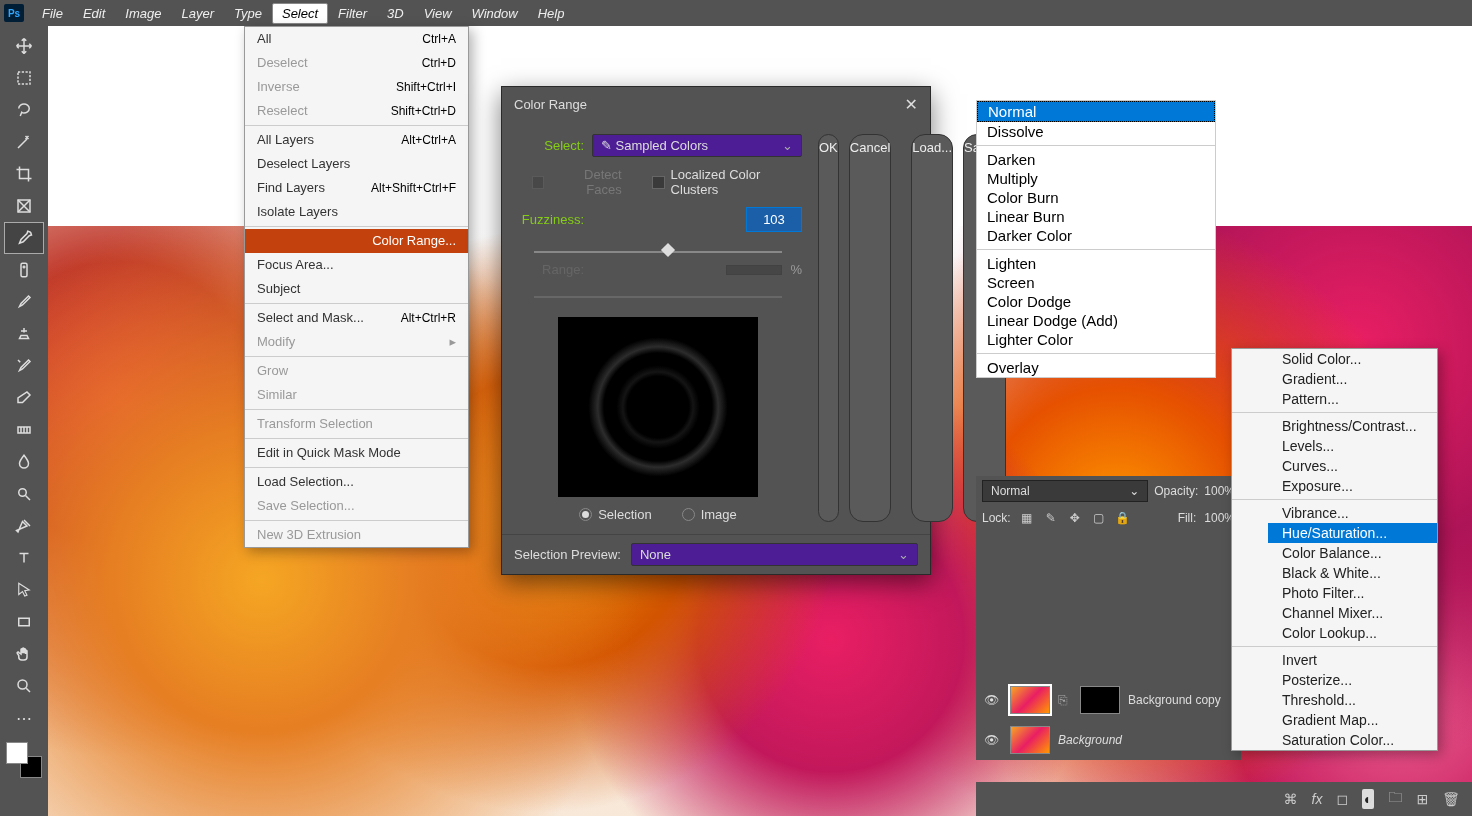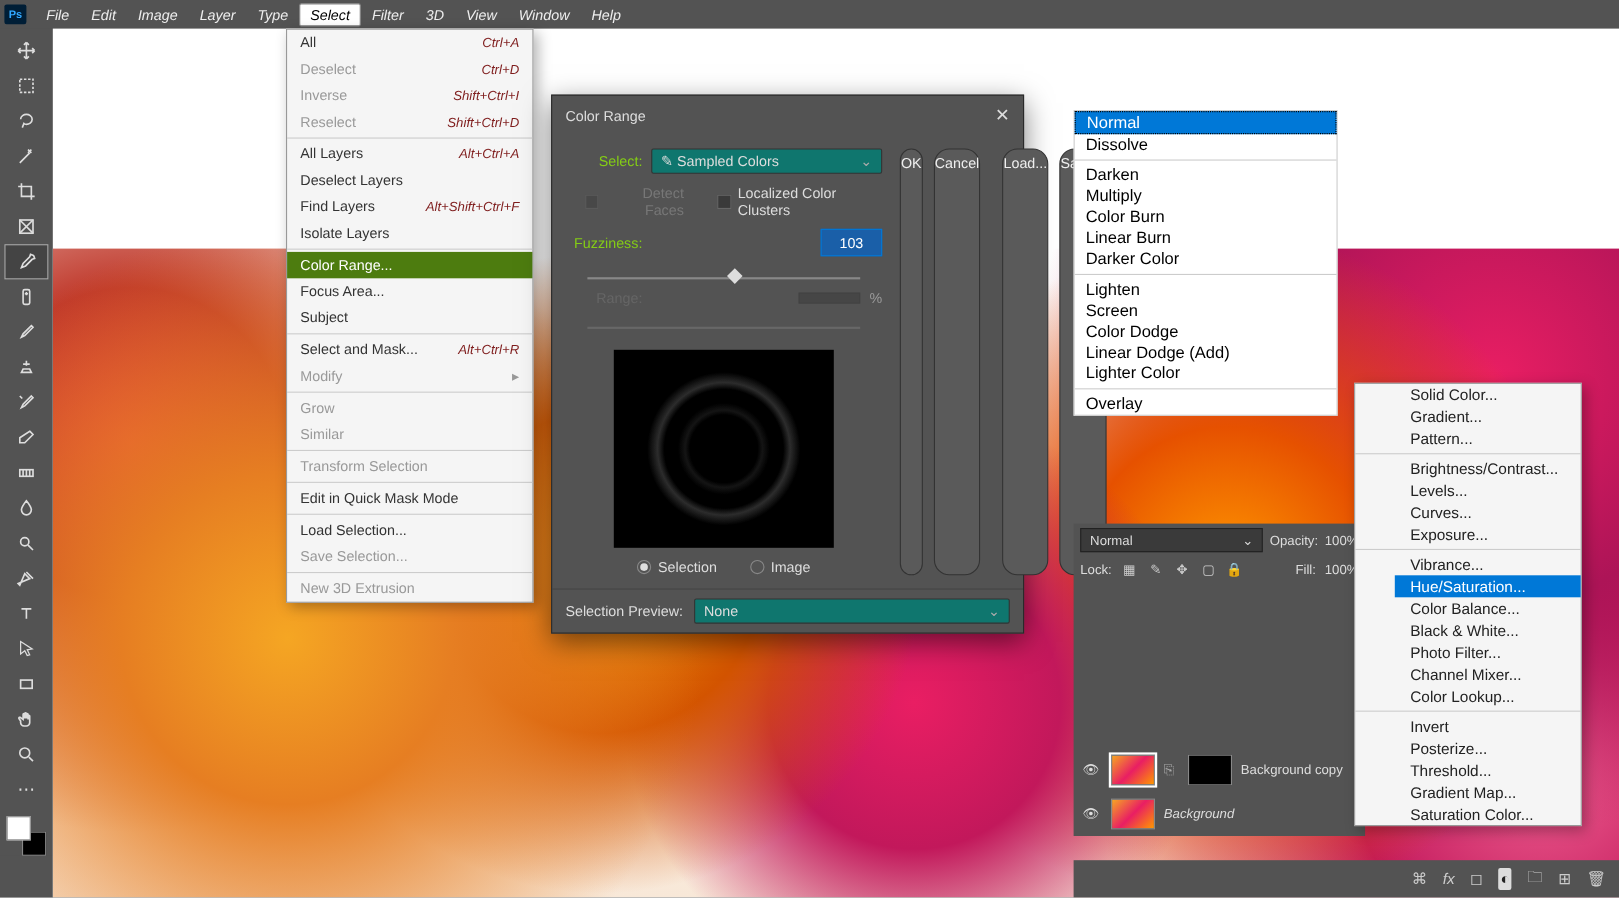--- a/index.html
+++ b/index.html
@@ -34,7 +34,7 @@
 }
 
 
-.select-menu { position: absolute; left: 260px; top: 26px; width: 225px; background: #f5f5f5; border: 1px solid #999; box-shadow: 4px 4px 12px rgba(0,0,0,.3); font-size: 13px; color: #333; }
+.select-menu { position: absolute; left: 244px; top: 26px; width: 225px; background: #f5f5f5; border: 1px solid #999; box-shadow: 4px 4px 12px rgba(0,0,0,.3); font-size: 13px; color: #333; }
 .menu-row { display: flex; justify-content: space-between; padding: 3px 12px; cursor: pointer; line-height: 18px; }
 .menu-row.disabled { color: #999; }
 .menu-row.highlighted { background: #4d7c0f; color: #fff; }

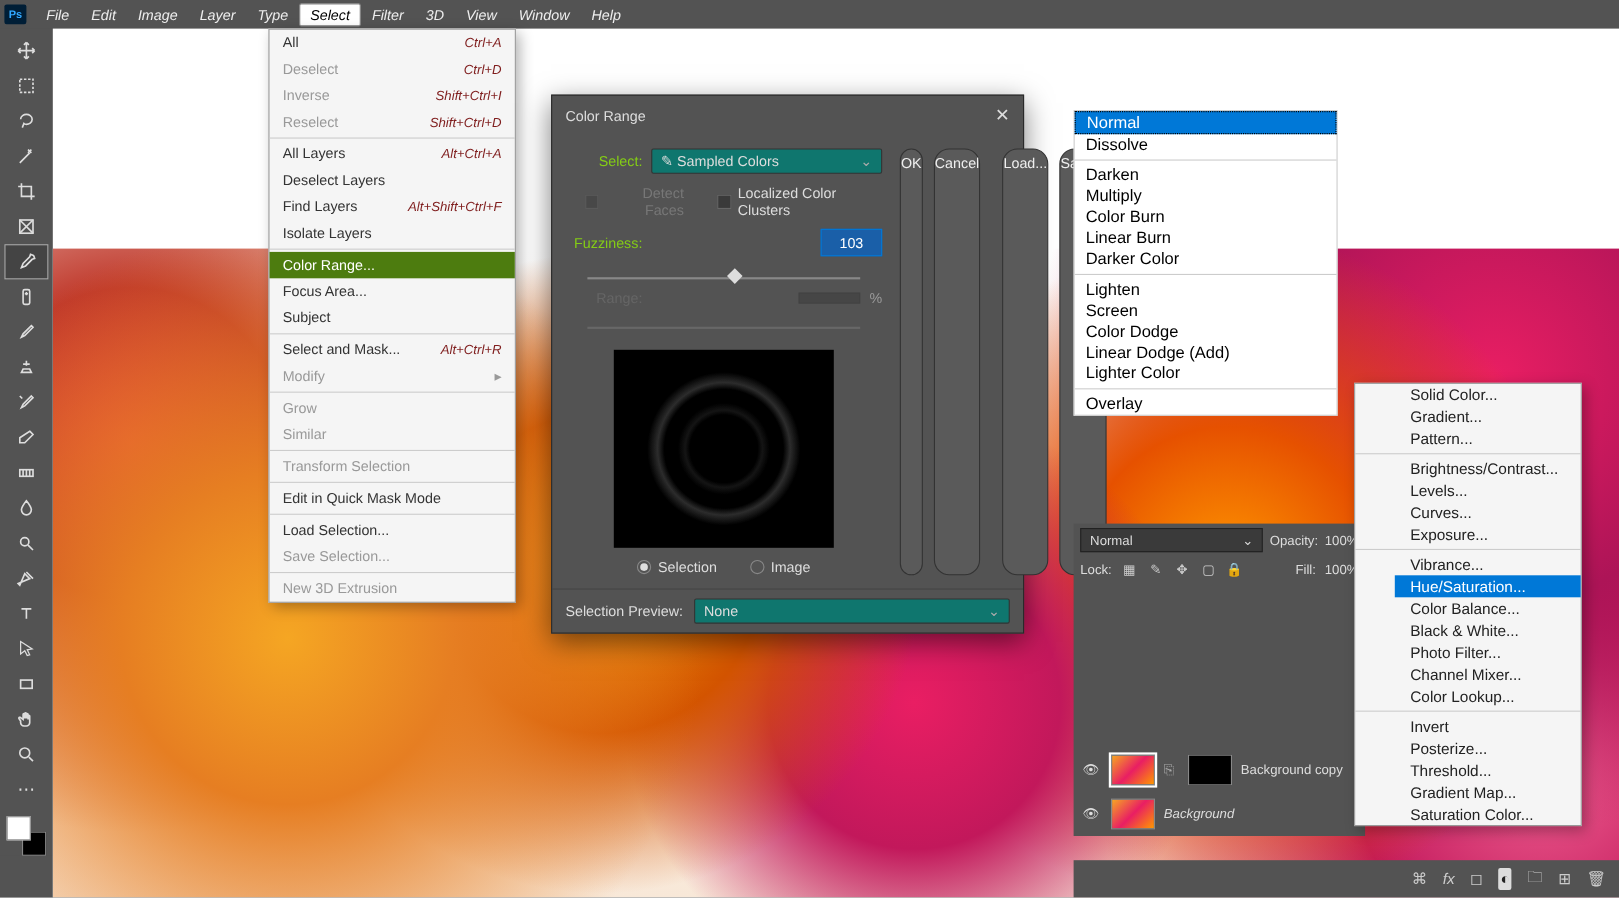--- a/index.html
+++ b/index.html
@@ -39,7 +39,7 @@
 .menu-row.disabled { color: #999; }
 .menu-row.highlighted { background: #4d7c0f; color: #fff; }
 .menu-sep { height: 1px; background: #ccc; margin: 2px 0; }
-.menu-shortcut { color: #7f1d1d; font-size: 12px; font-style: italic; }
+.menu-shortcut { color: #000000; font-size: 12px; }
 .menu-arrow { float: right; }
 
 

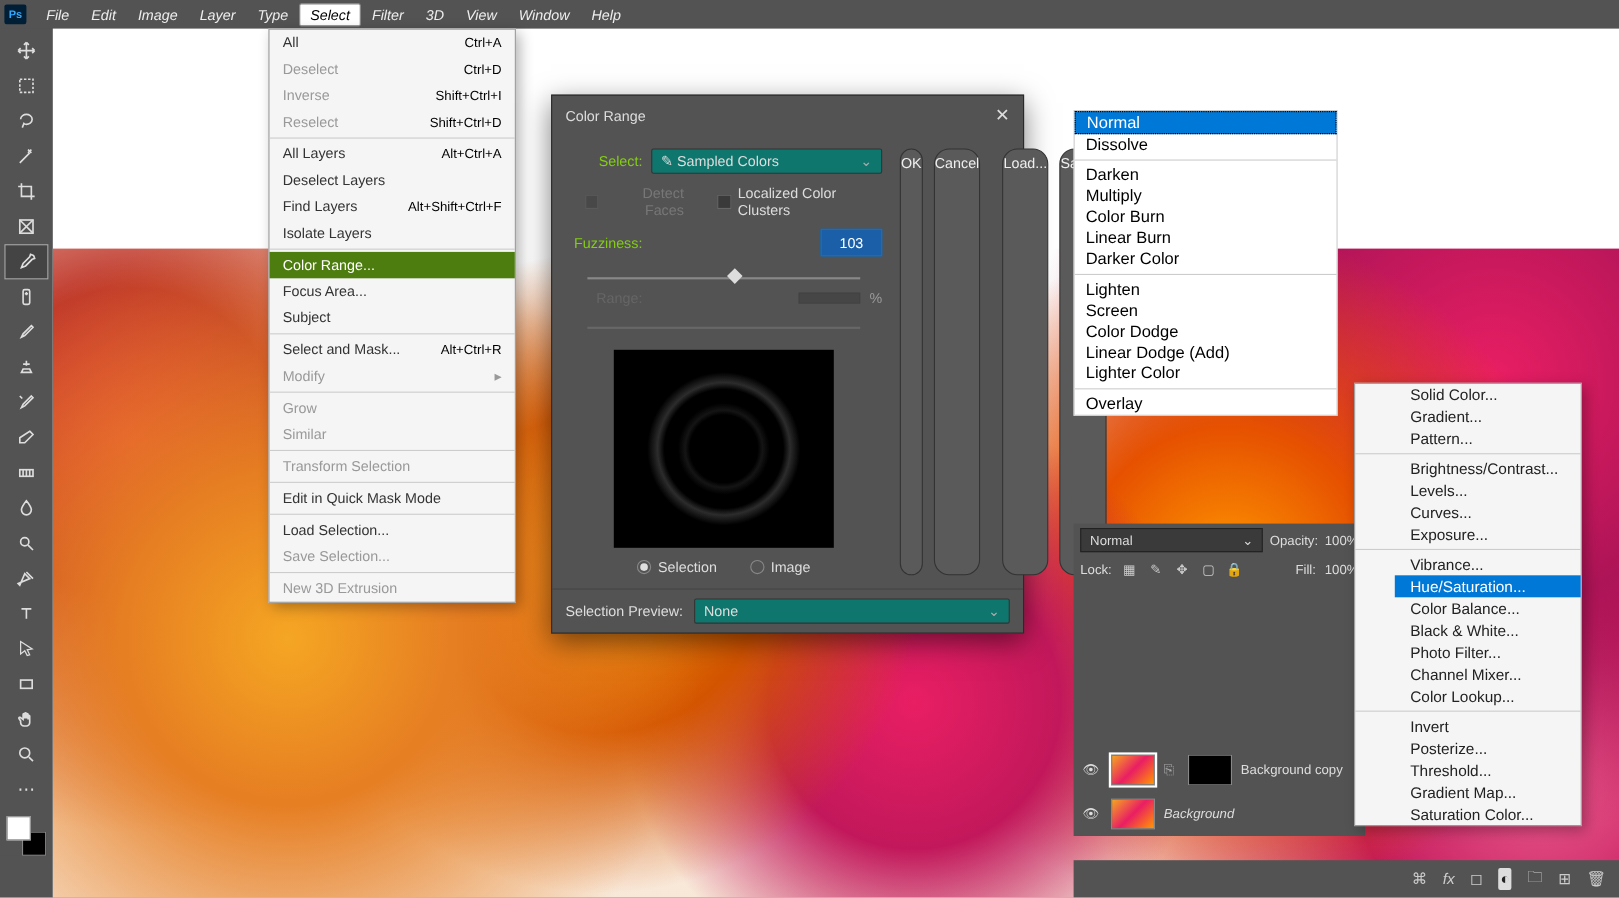--- a/index.html
+++ b/index.html
@@ -51,7 +51,7 @@
 .field-row { display: flex; align-items: center; gap: 8px; margin-bottom: 10px; }
 .field-label { text-align: right; min-width: 70px; color: #84cc16; }
 .field-label.disabled { color: #777; }
-.select-dd { flex: 1; background: #0f766e; border: 1px solid #333; padding: 3px 8px; color: #ddd; border-radius: 2px; display: flex; justify-content: space-between; align-items: center; }
+.select-dd { flex: 1; background: #4c1d95; border: 1px solid #333; padding: 3px 8px; color: #ddd; border-radius: 2px; display: flex; justify-content: space-between; align-items: center; }
 .select-dd::after { content: "⌄"; color: #aaa; }
 .checkbox-row { display: flex; align-items: center; gap: 6px; margin-bottom: 10px; padding-left: 18px; }
 .checkbox { width: 13px; height: 13px; border: 1px solid #666; background: #3a3a3a; display: inline-block; }

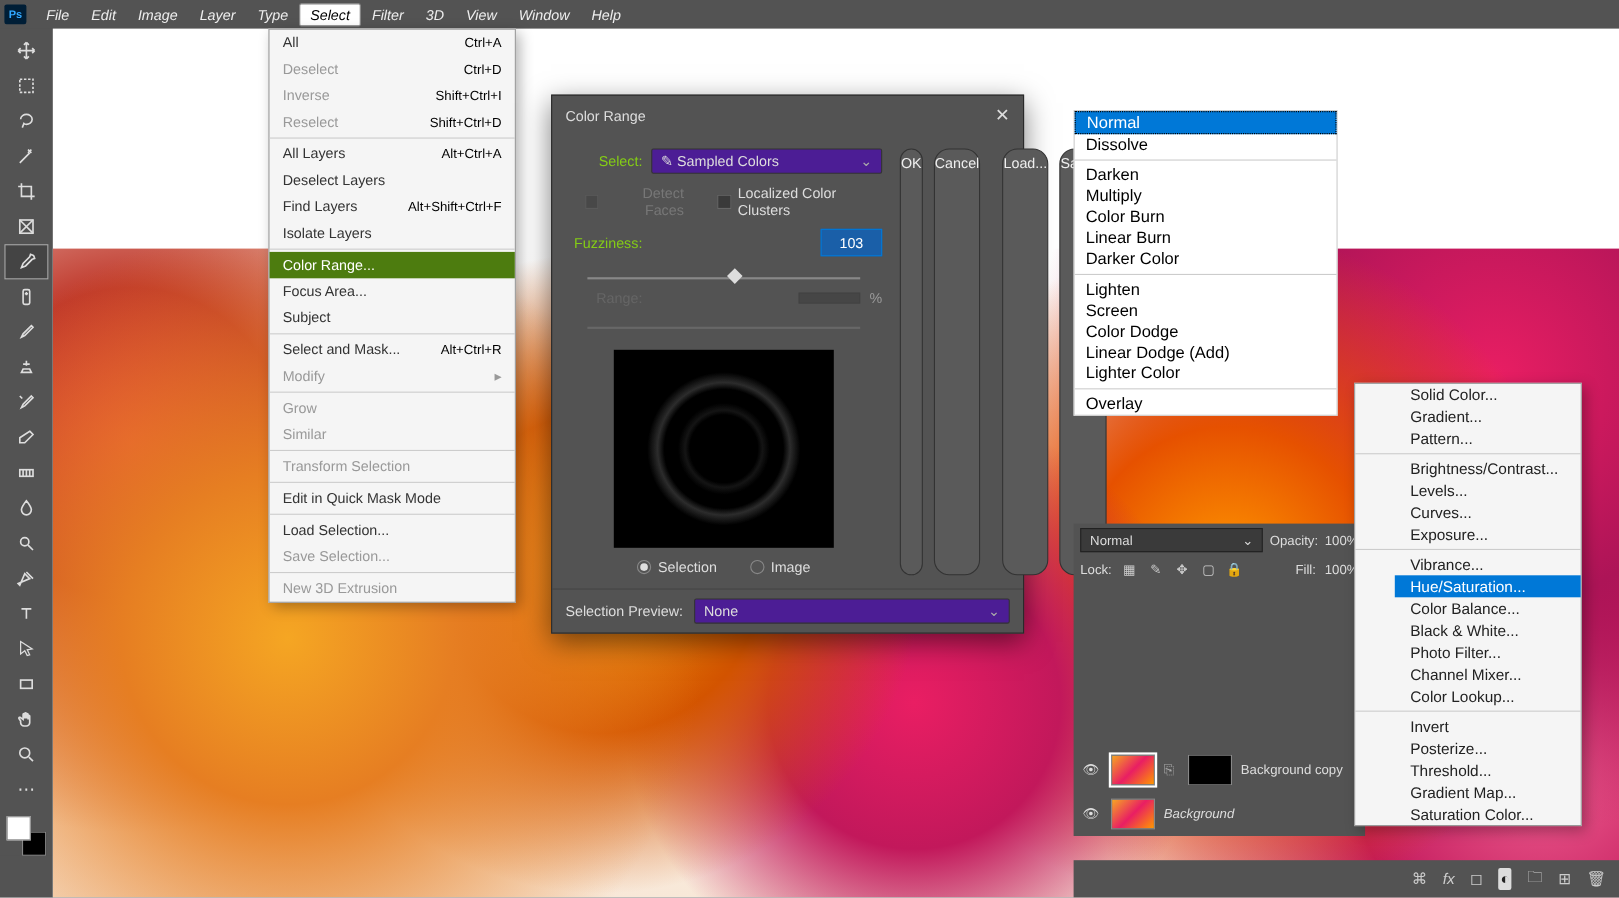--- a/index.html
+++ b/index.html
@@ -37,7 +37,7 @@
 .select-menu { position: absolute; left: 244px; top: 26px; width: 225px; background: #f5f5f5; border: 1px solid #999; box-shadow: 4px 4px 12px rgba(0,0,0,.3); font-size: 13px; color: #333; }
 .menu-row { display: flex; justify-content: space-between; padding: 3px 12px; cursor: pointer; line-height: 18px; }
 .menu-row.disabled { color: #999; }
-.menu-row.highlighted { background: #4d7c0f; color: #fff; }
+.menu-row.highlighted { background: #c2410c; color: #fff; justify-content: flex-end; }
 .menu-sep { height: 1px; background: #ccc; margin: 2px 0; }
 .menu-shortcut { color: #000000; font-size: 12px; }
 .menu-arrow { float: right; }

